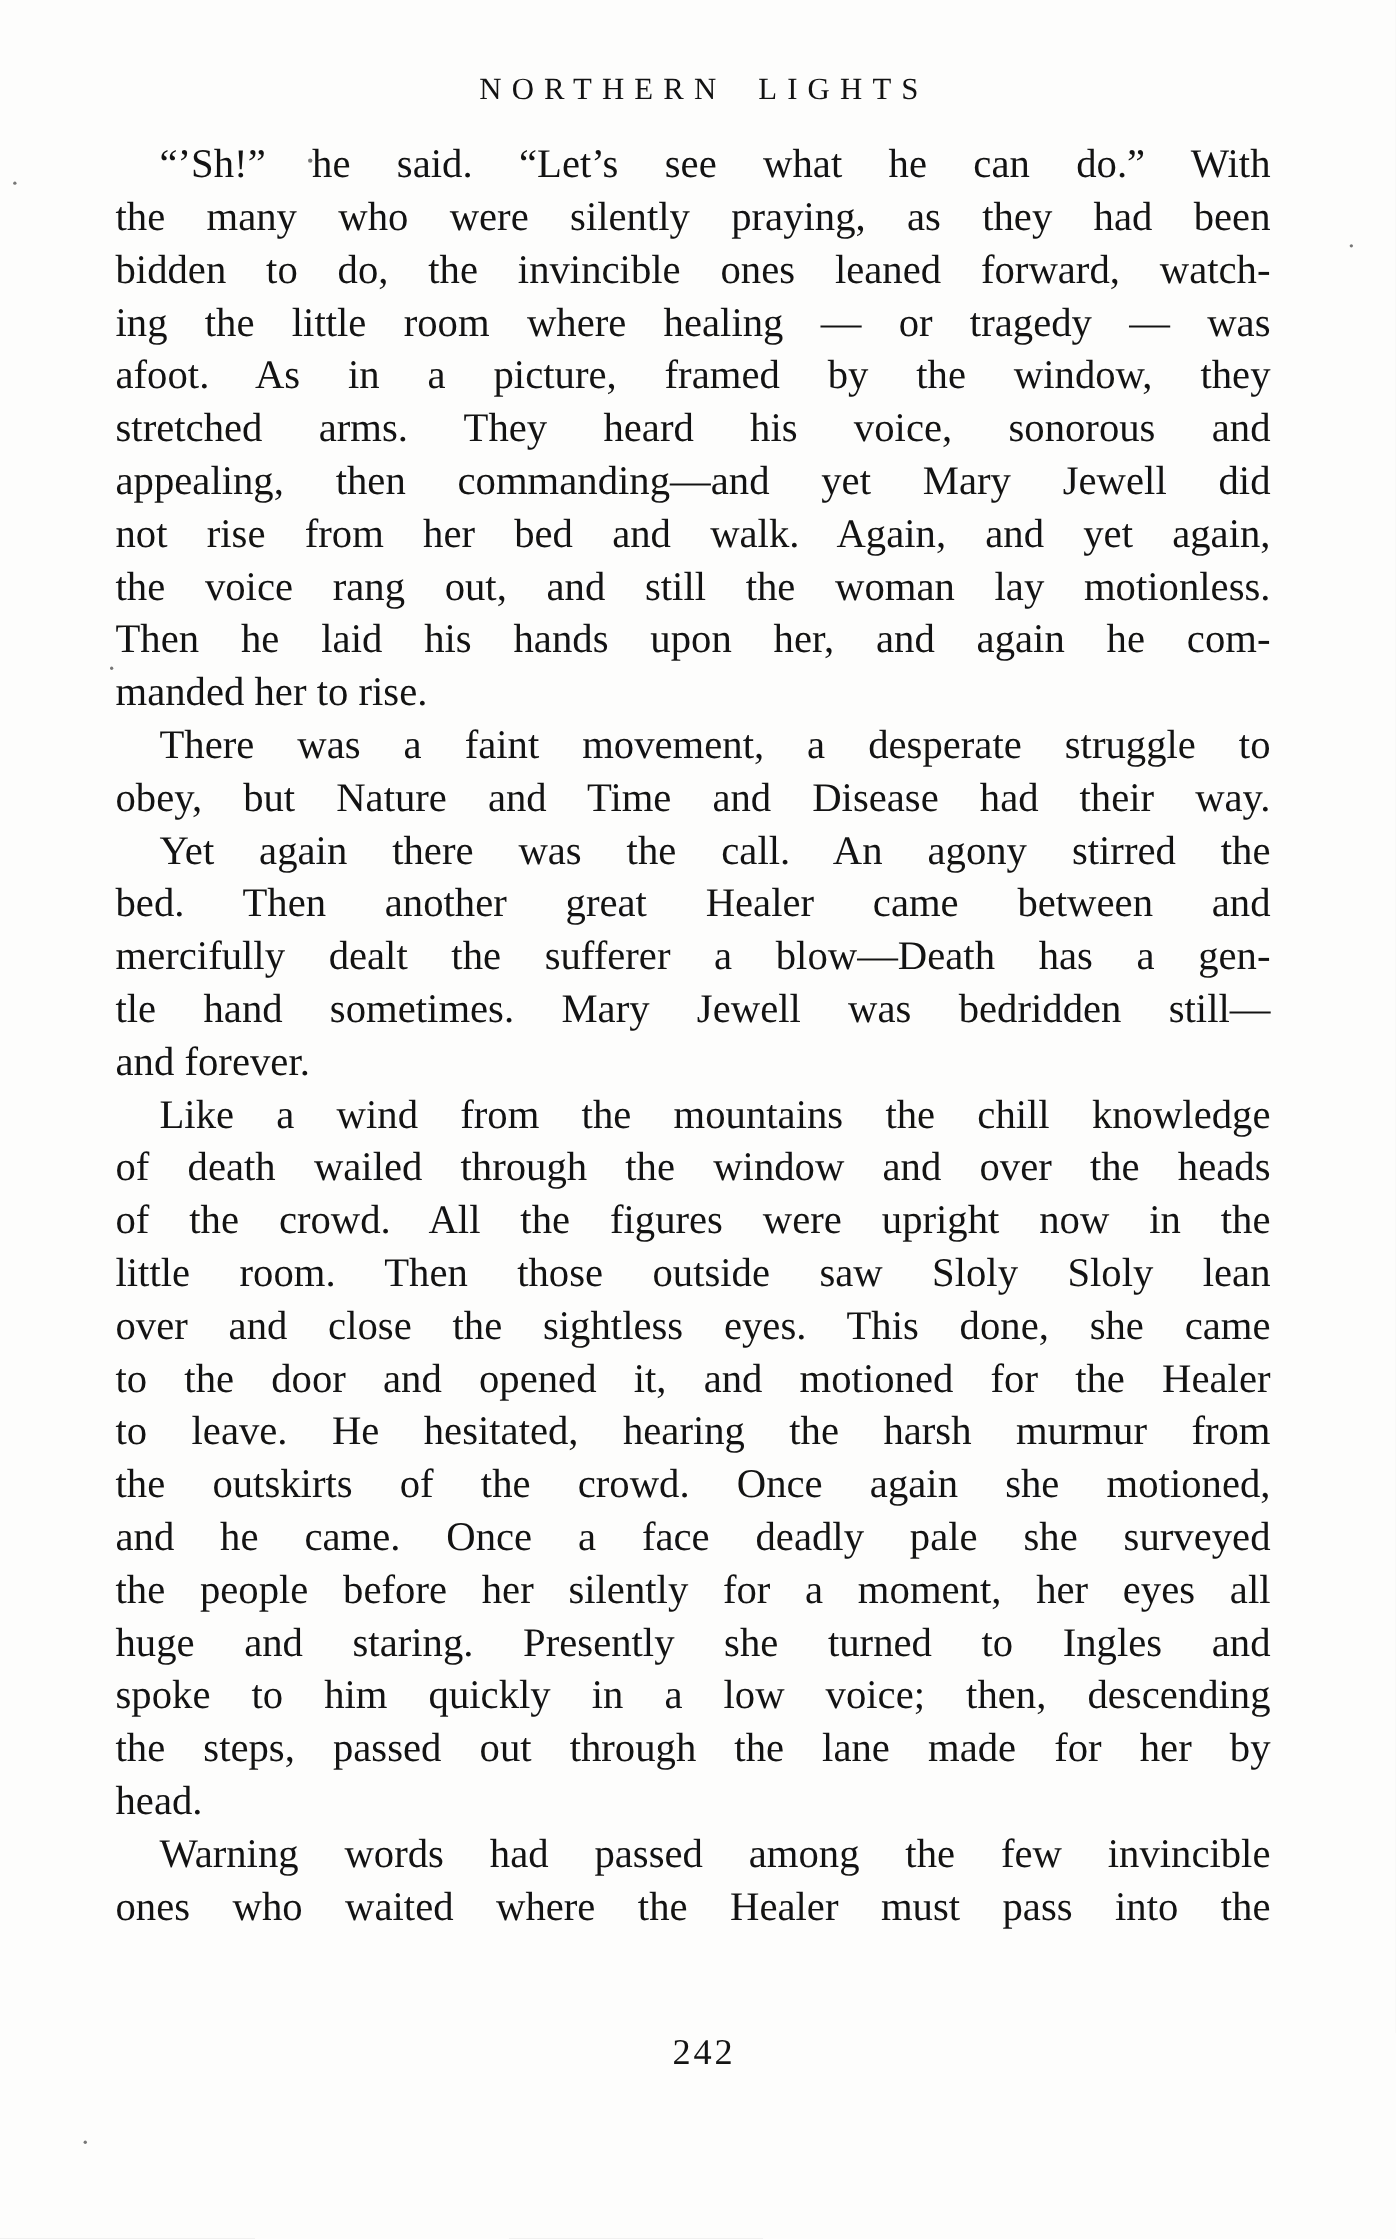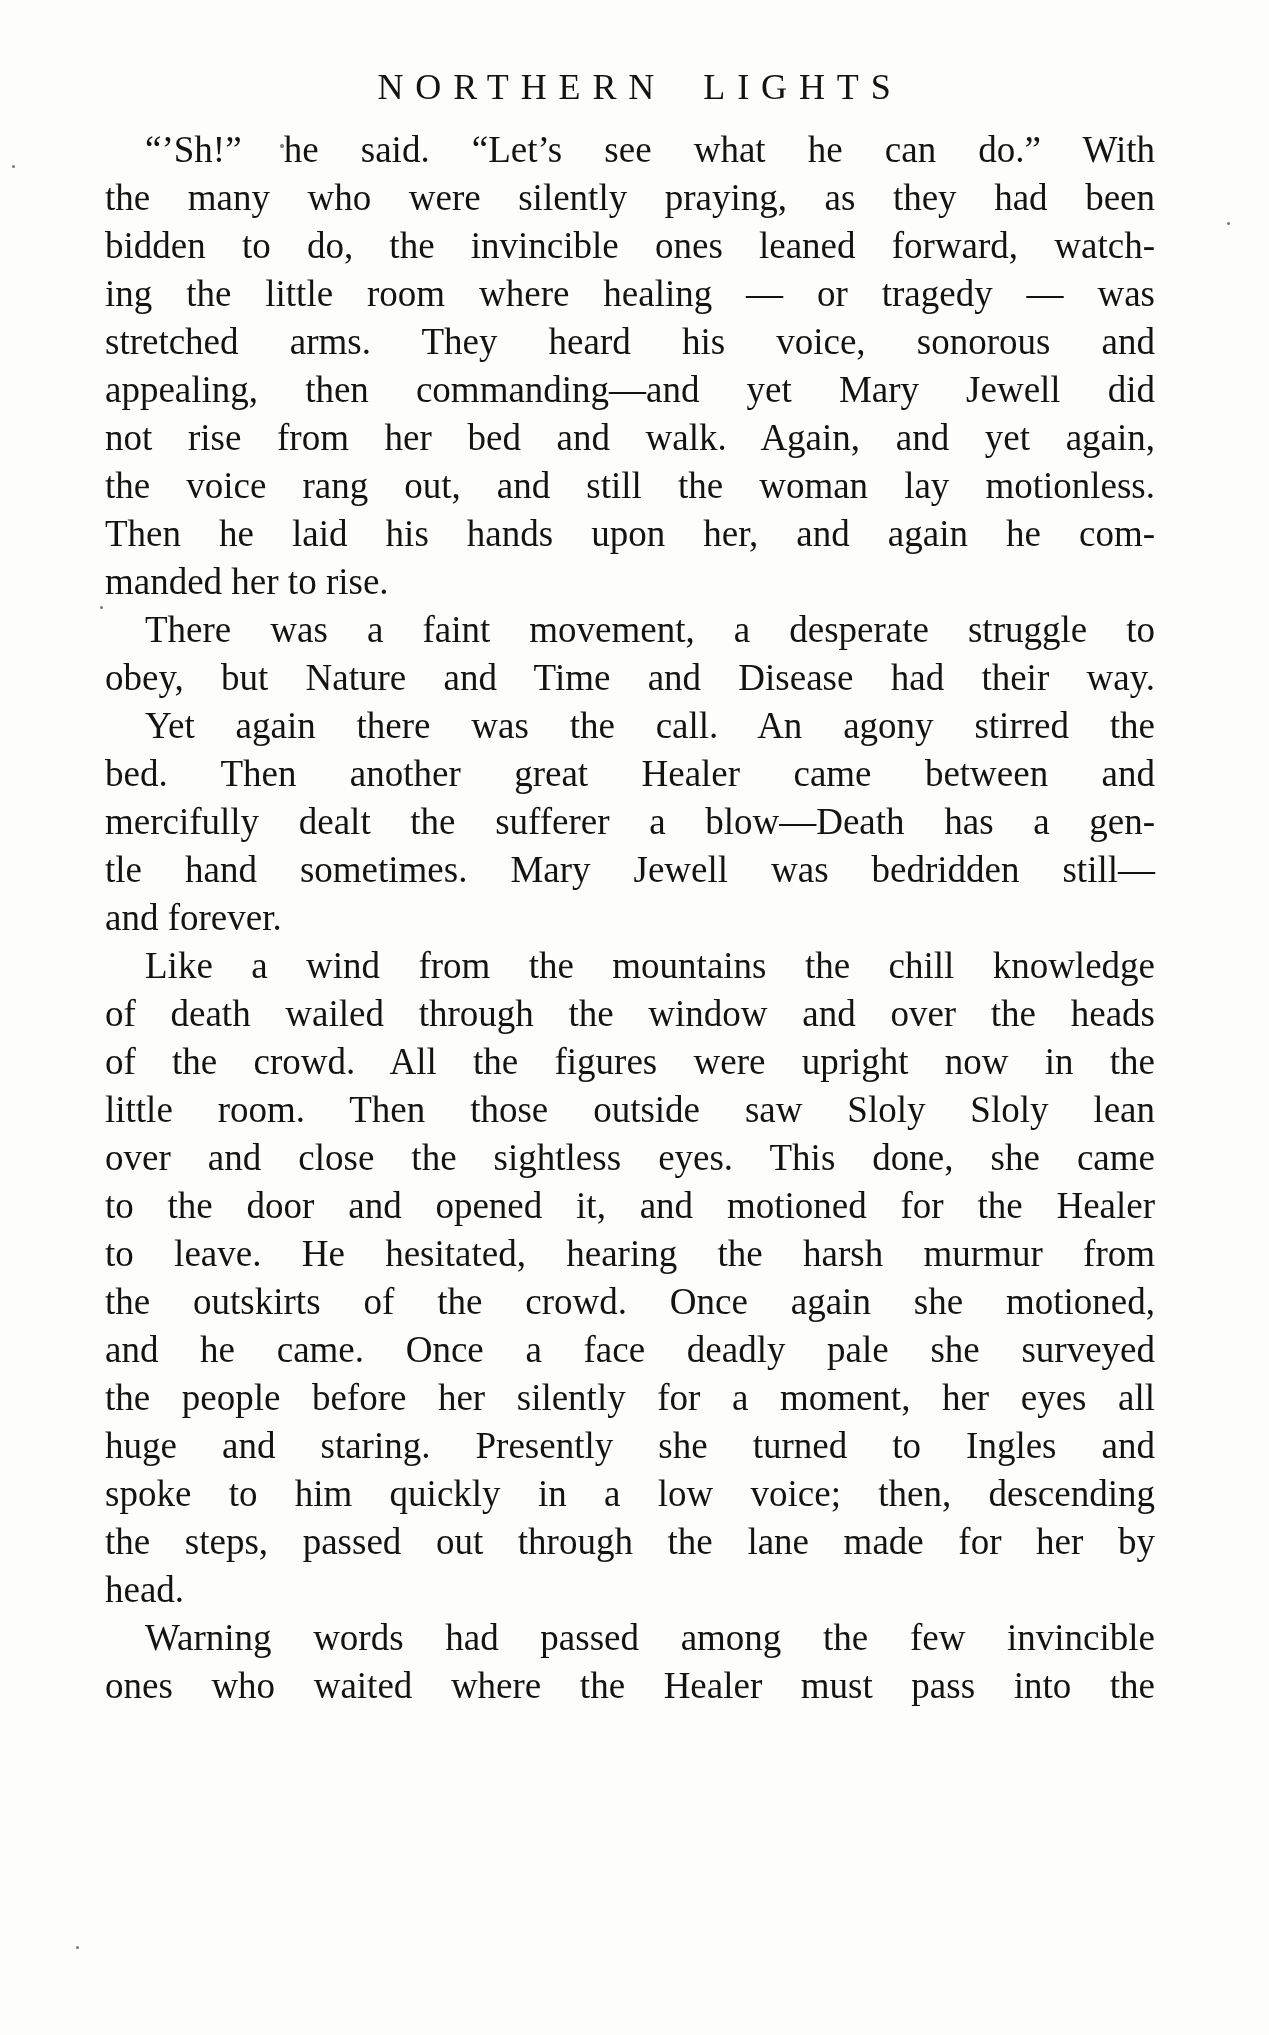--- a/index.html
+++ b/index.html
@@ -19,7 +19,7 @@
     left: 115px;
     width: 1050px;
     text-align: center;
-    font-size: 36px;
+    font-size: 28px;
     letter-spacing: 0.33em;
     word-spacing: 0.45em;
     white-space: nowrap;

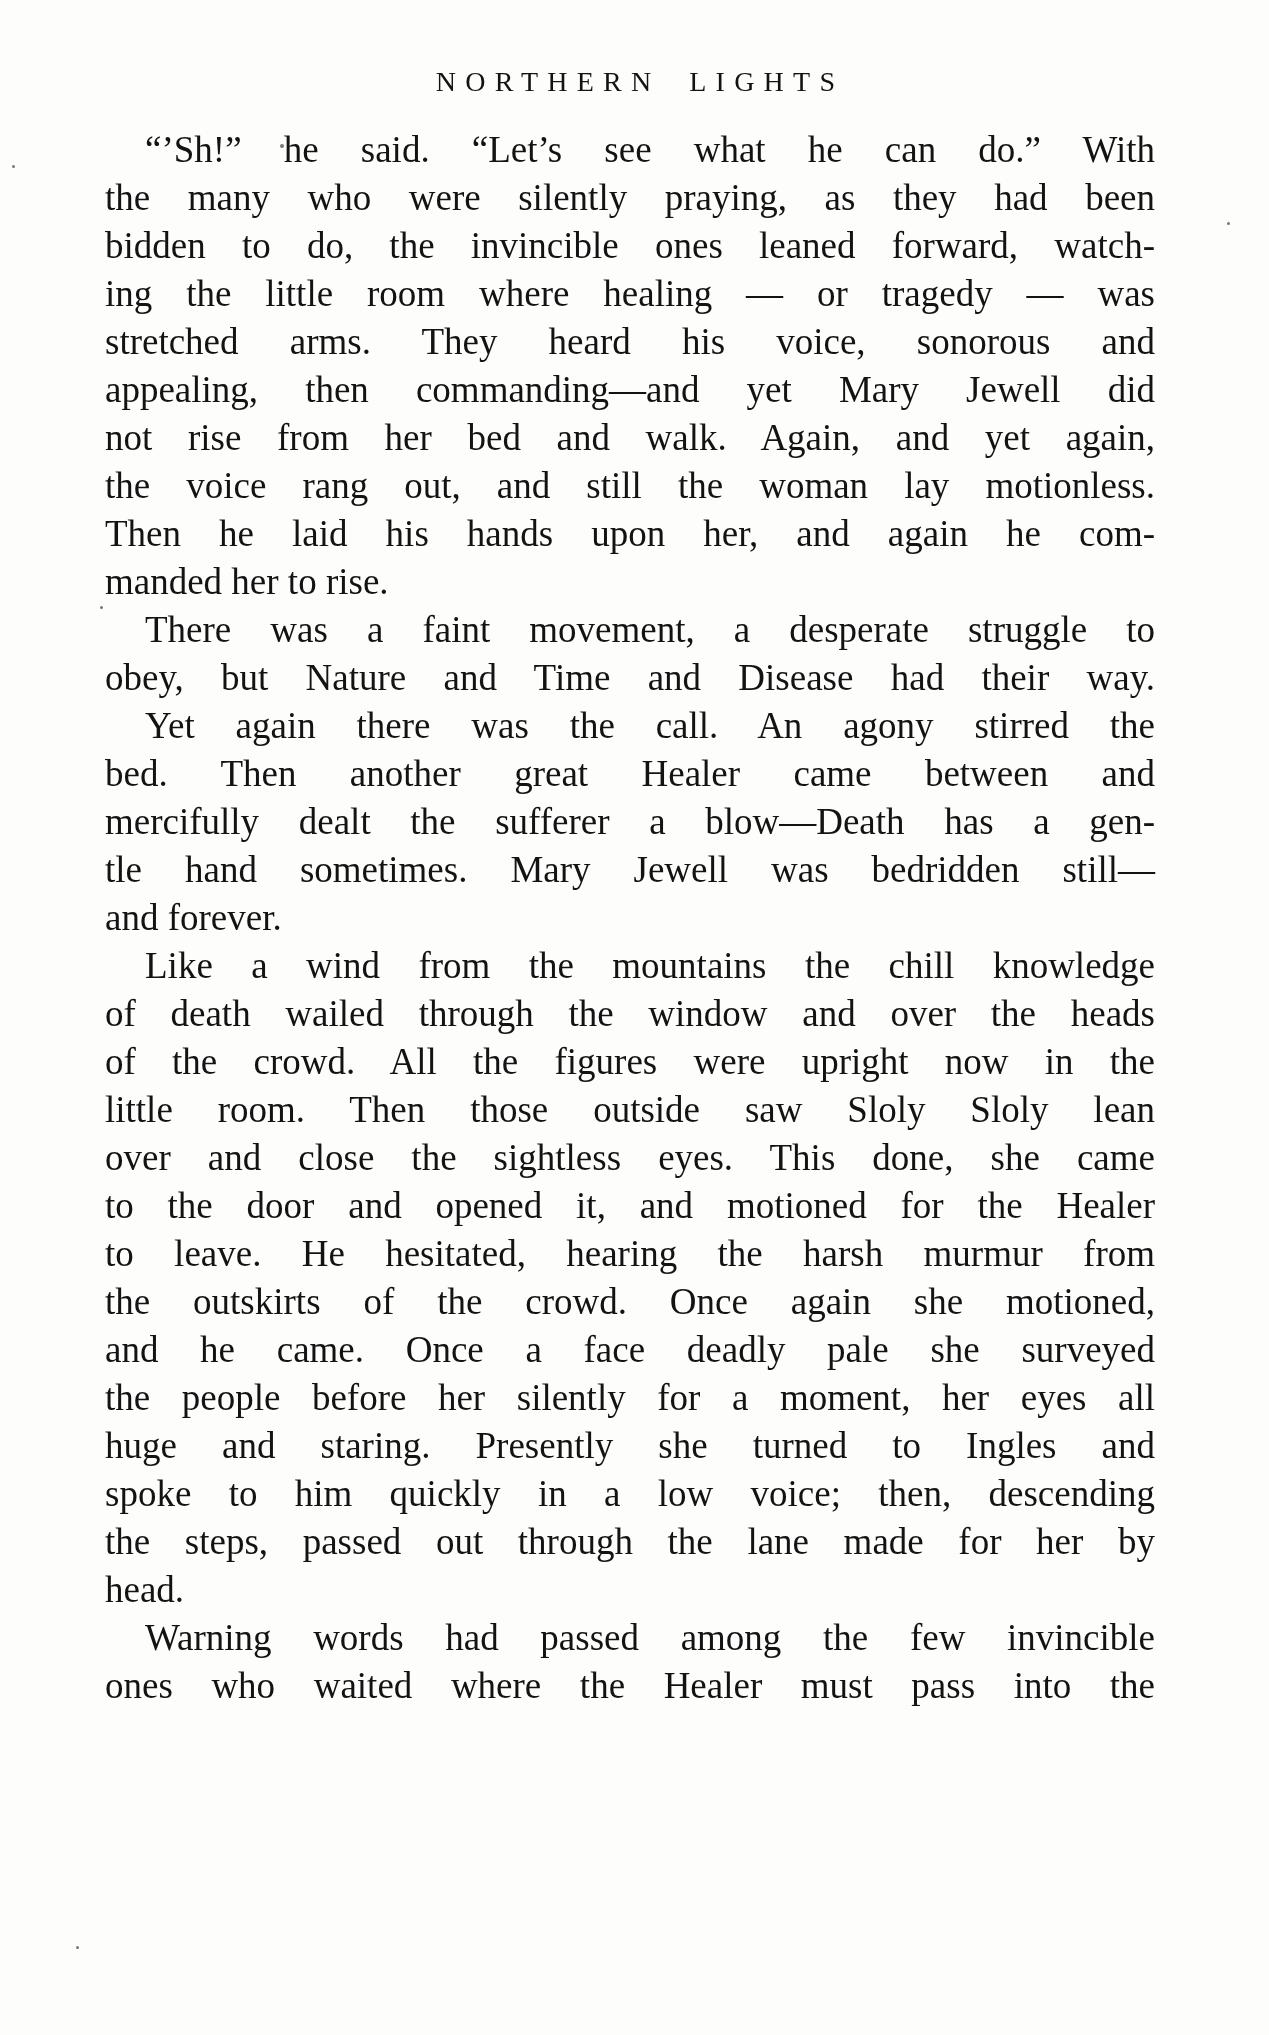--- a/index.html
+++ b/index.html
@@ -69,6 +69,7 @@
       <div class="line">the many who were silently praying, as they had been</div>
       <div class="line">bidden to do, the invincible ones leaned forward, watch-</div>
       <div class="line">ing the little room where healing — or tragedy — was</div>
+      <div class="line">afoot.  As in a picture, framed by the window, they</div>
       <div class="line">stretched arms.  They heard his voice, sonorous and</div>
       <div class="line">appealing, then commanding—and yet Mary Jewell did</div>
       <div class="line">not rise from her bed and walk.  Again, and yet again,</div>

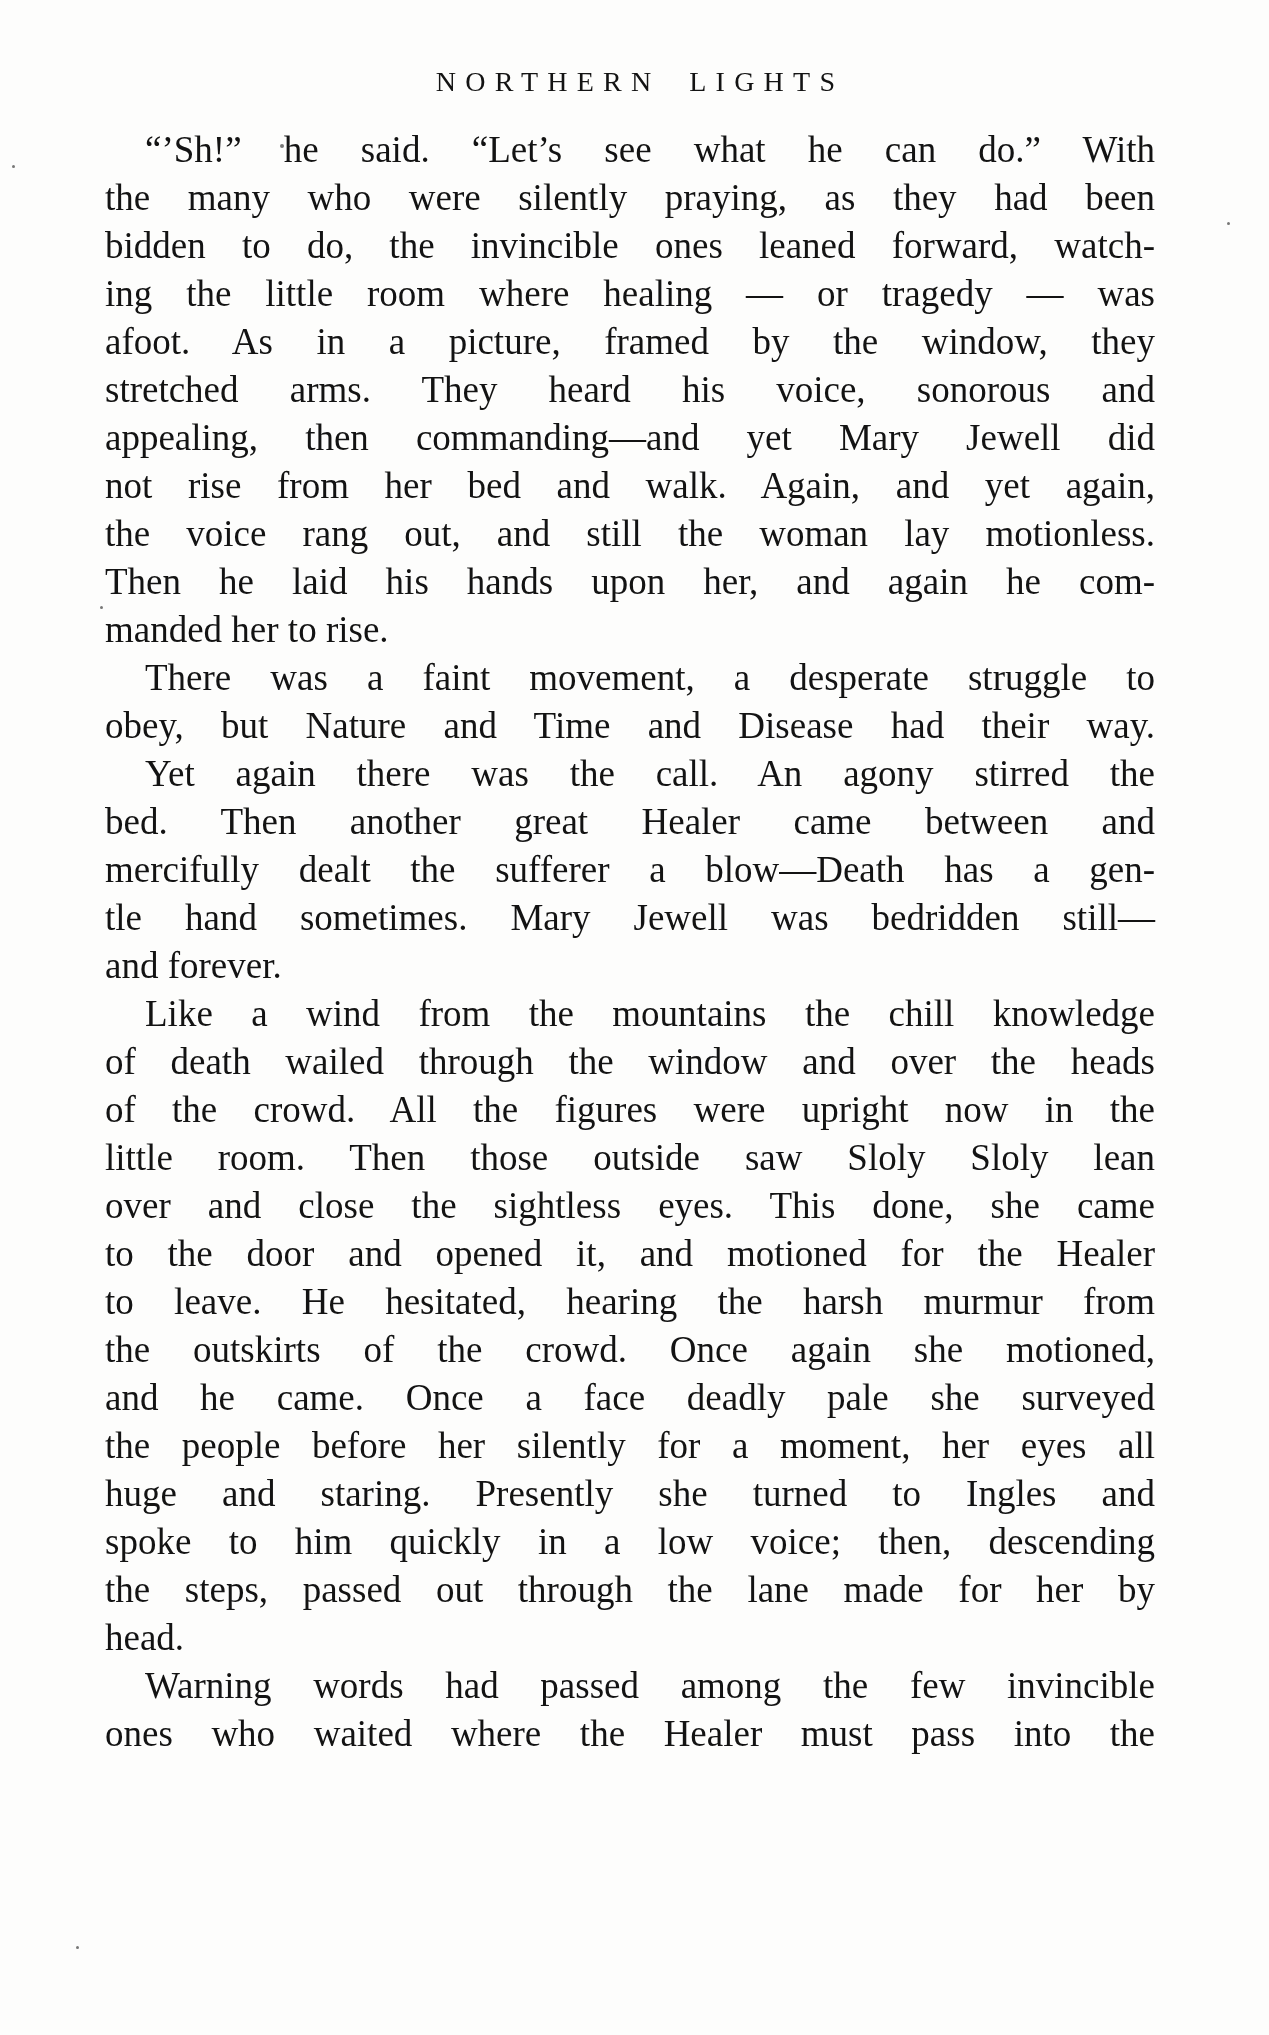--- a/index.html
+++ b/index.html
@@ -101,6 +101,7 @@
       <div class="line">ones who waited where the Healer must pass into the</div>
     </div>
 
+  <div class="folio">242</div>
 
   <div class="speck" style="left:280px; top:144px;"></div>
   <div class="speck" style="left:1227px; top:222px; width:3px; height:3px;"></div>

